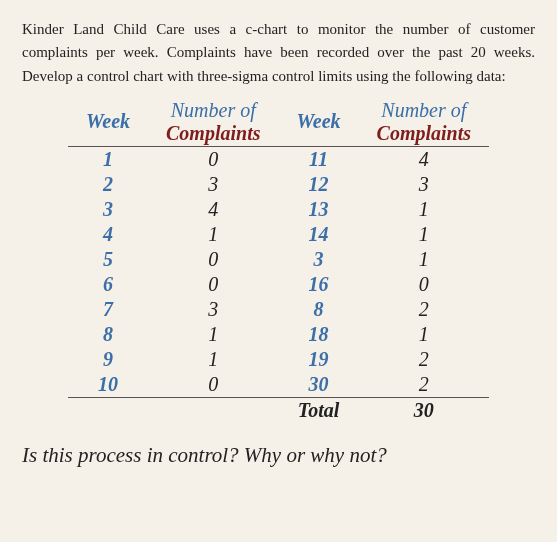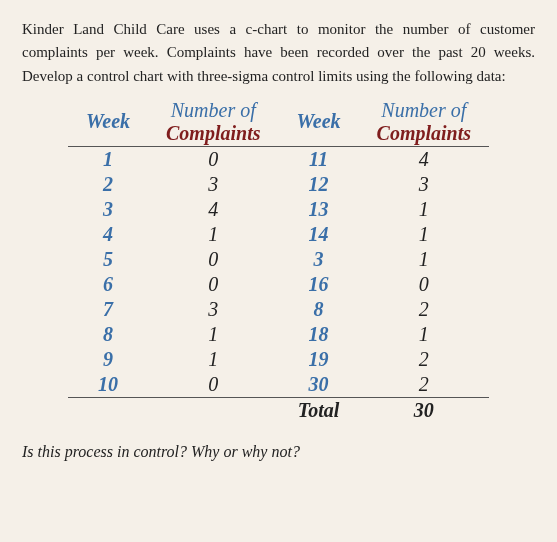--- a/index.html
+++ b/index.html
@@ -52,7 +52,7 @@
       border-top: 1.5px solid #555;
     }
     .question-text {
-      font-size: 16px;
+      font-size: 21px;
       font-style: italic;
       margin-top: 10px;
       line-height: 1.4;

